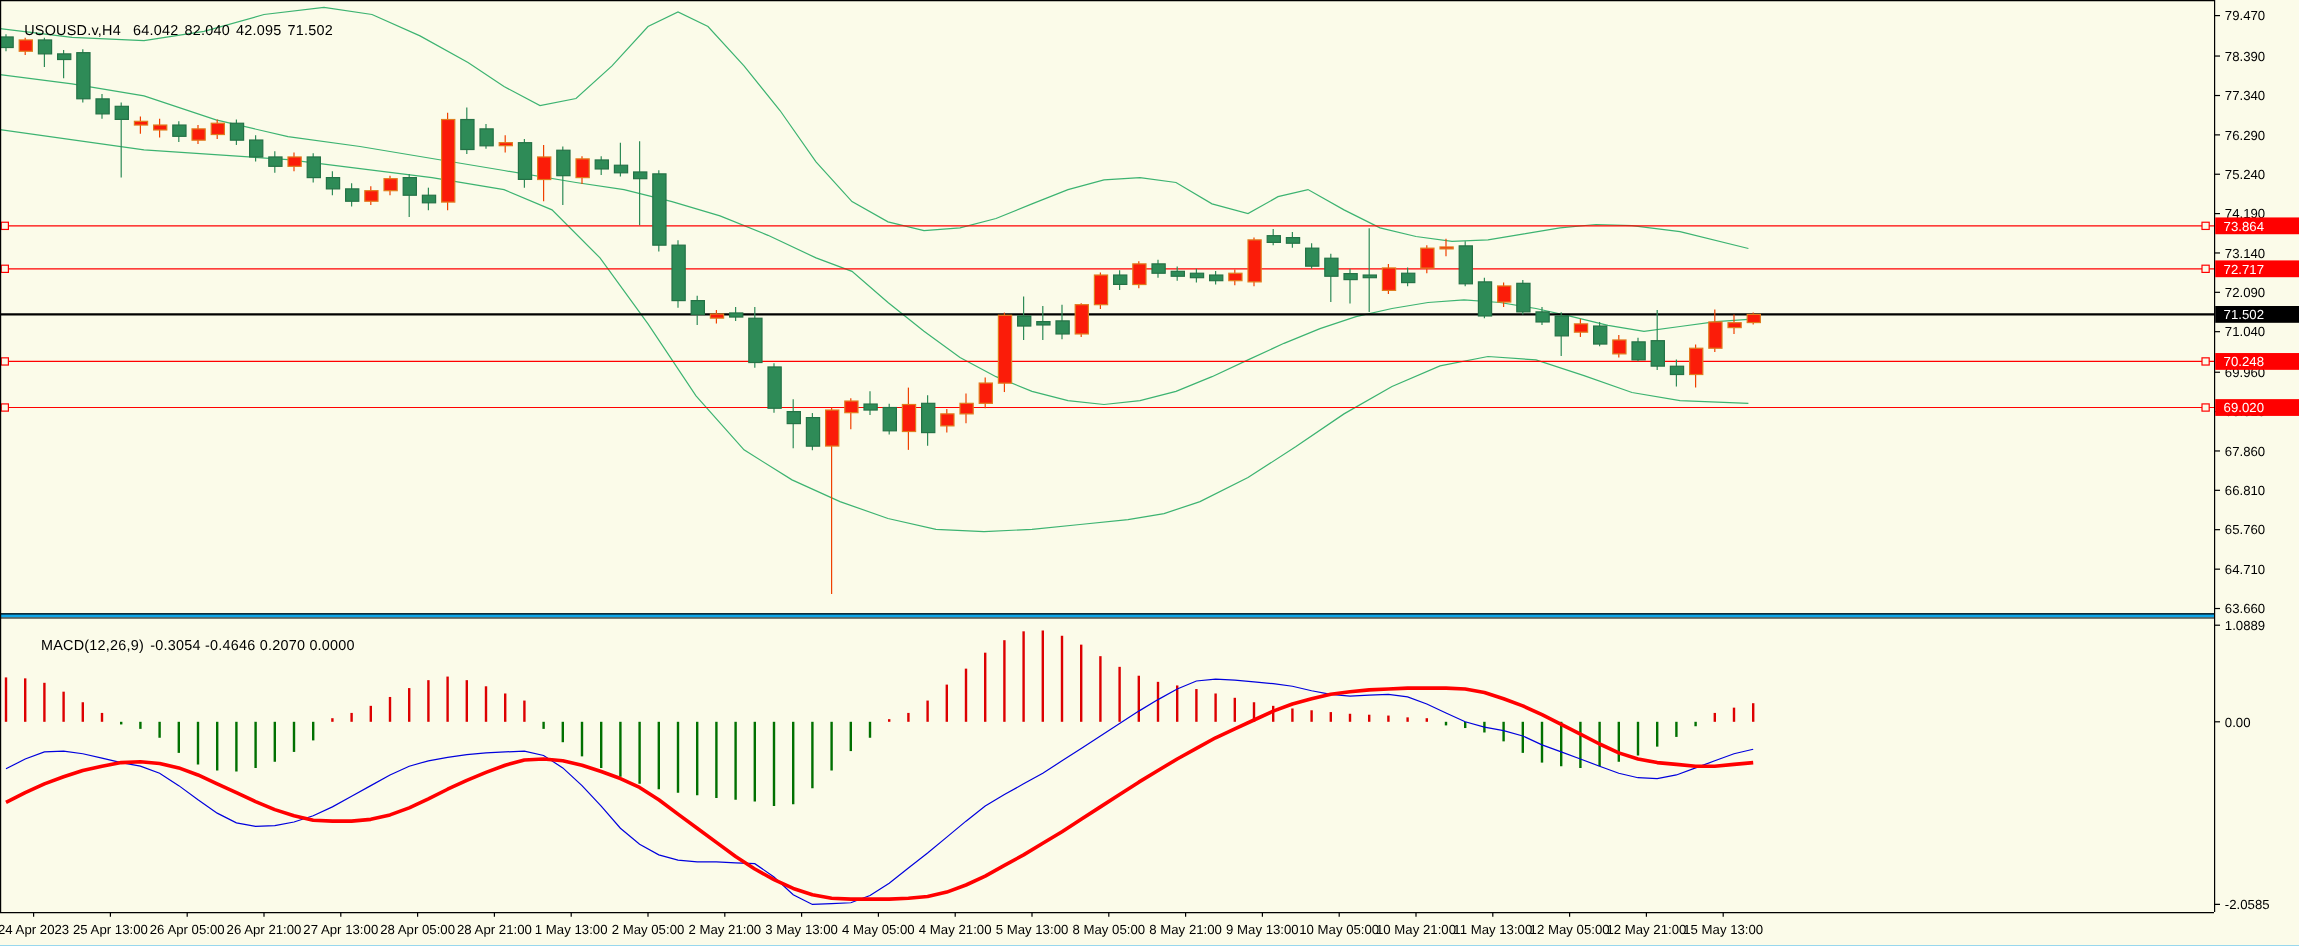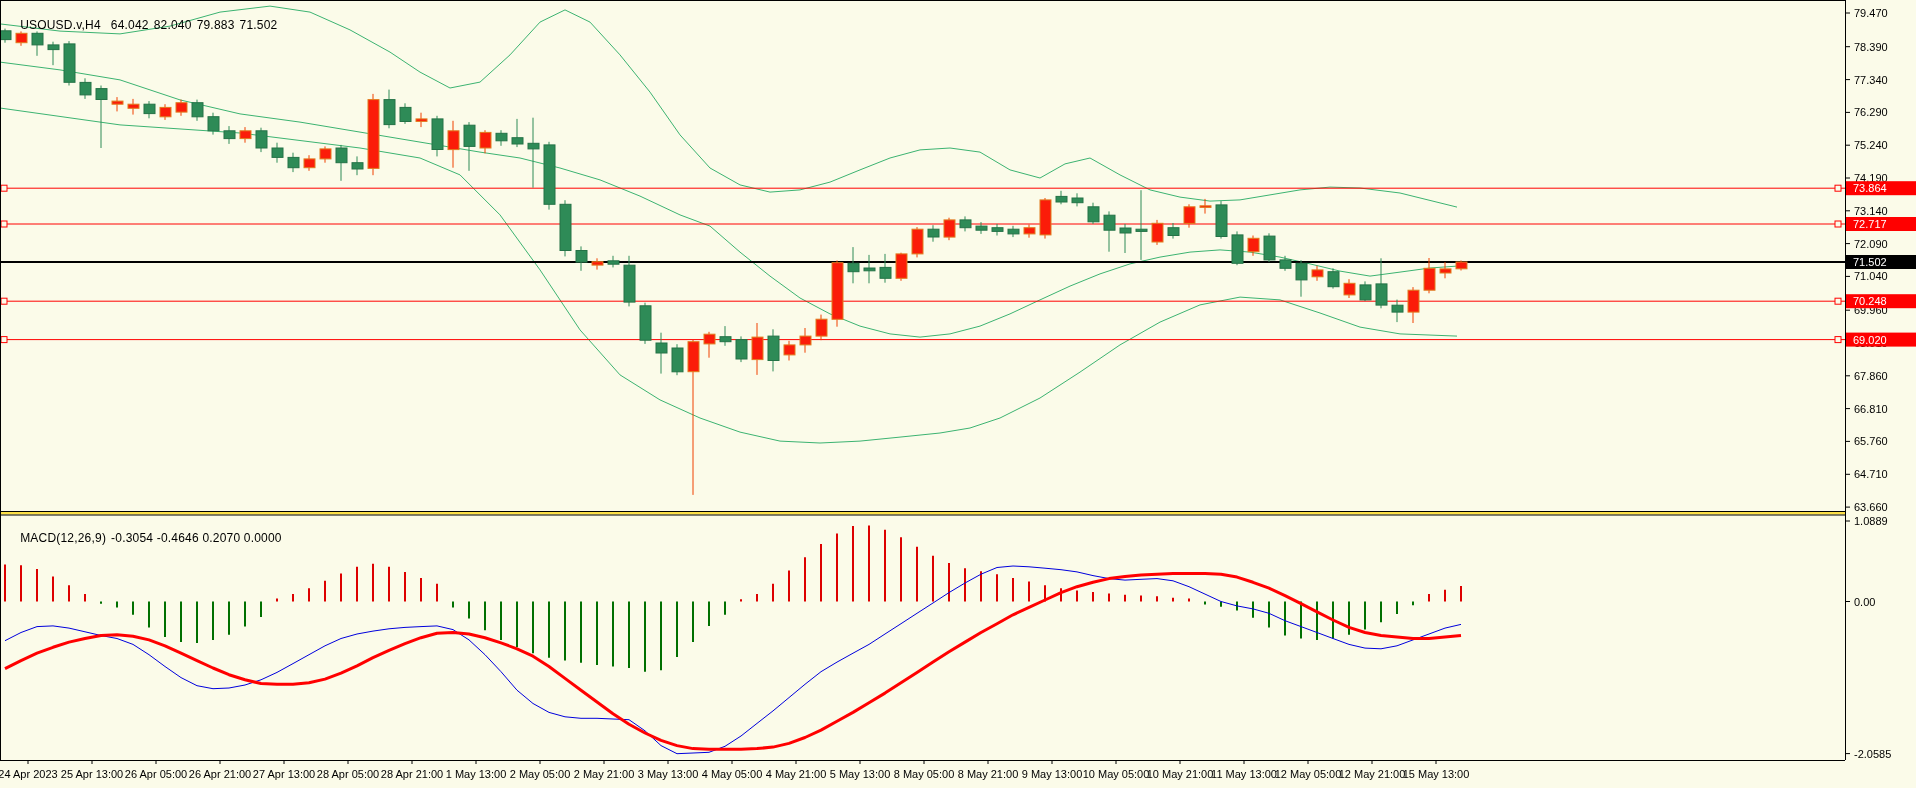--- a/index.html
+++ b/index.html
@@ -5,7 +5,7 @@
   html,body{margin:0;padding:0;}
   .chart-root{
     position:relative; width:1916px; height:788px;
-    background:#fde047;
+    background:#0ea5e9;
     font-family:"Liberation Sans", sans-serif;
     overflow:hidden;
   }

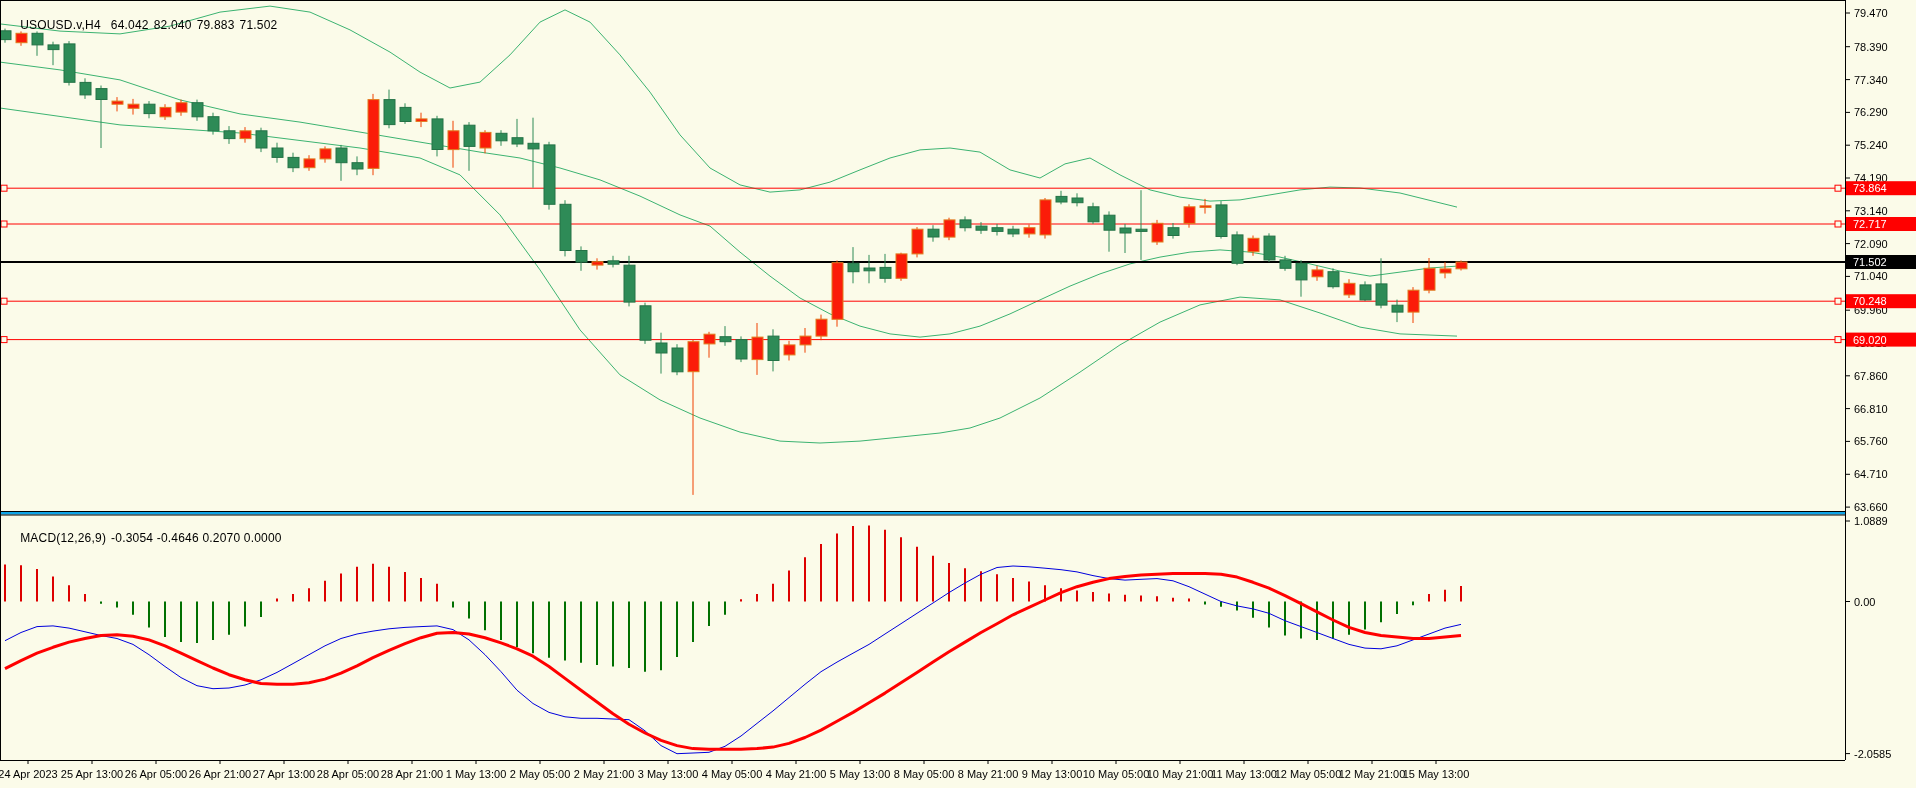--- a/index.html
+++ b/index.html
@@ -625,7 +625,7 @@
     </svg>
 
   <div class="overlay-label" style="left:6px; top:4px;">
-    <span class="sym">USOUSD.v,H4</span><span>64.042</span><span>82.040</span><span>79.883</span><span>71.502</span>
+    <span class="sym">USOUSD.v,H4</span><span>64.042</span><span>82.040</span><span>42.095</span><span>71.502</span>
   </div>
 
   <div class="overlay-label" style="left:6px; top:517px;">

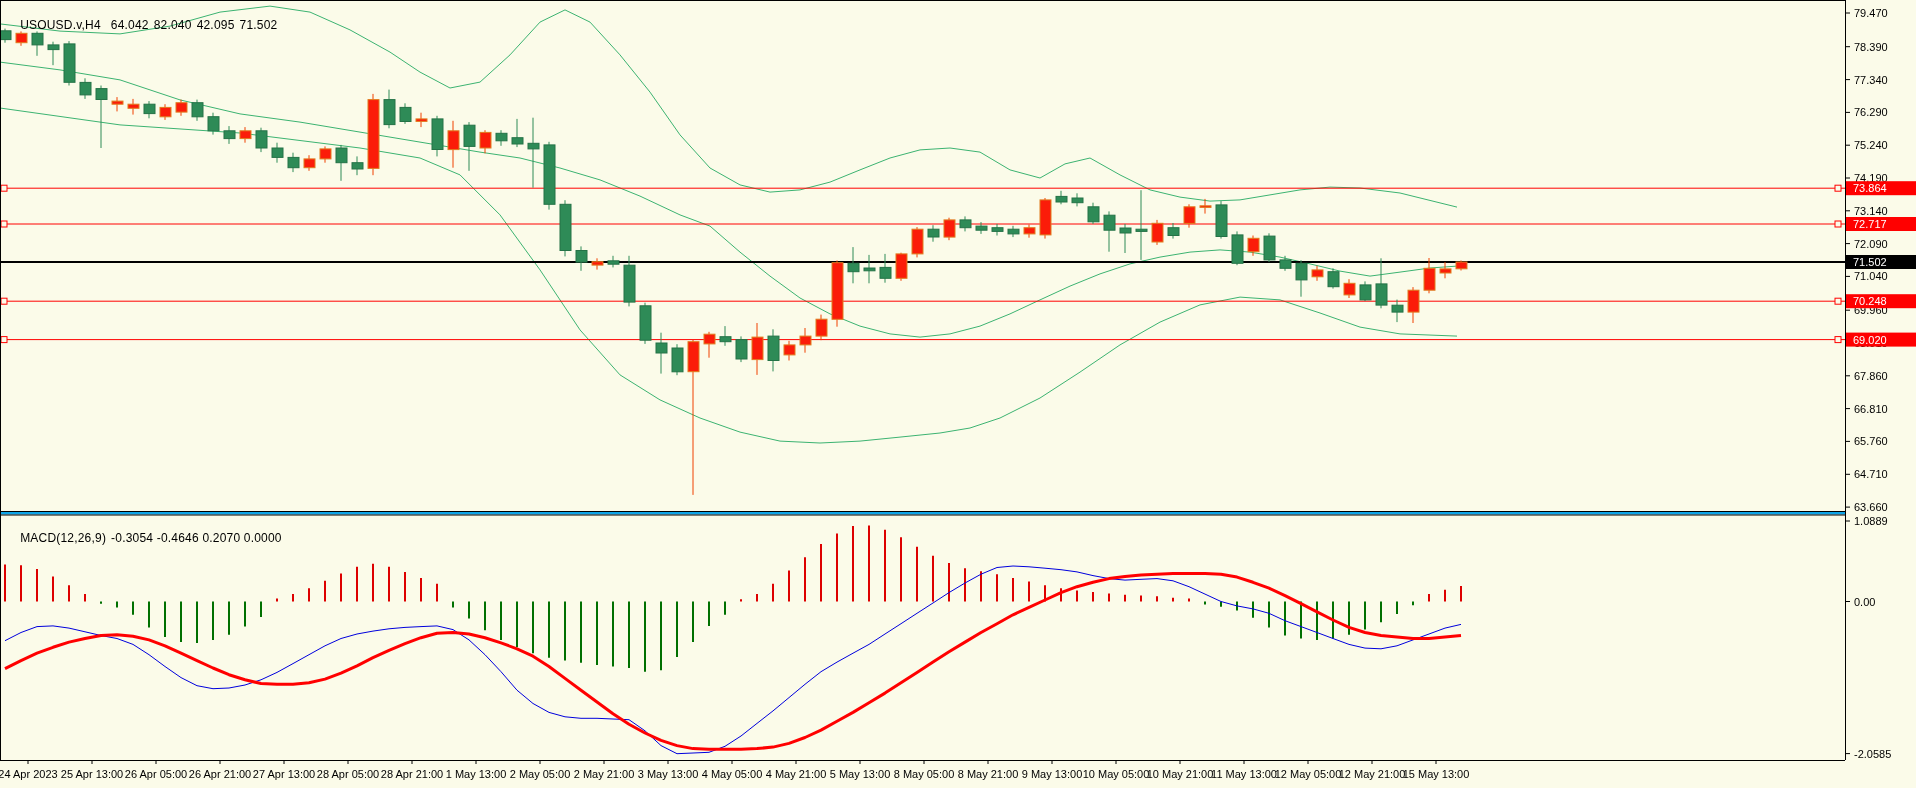--- a/index.html
+++ b/index.html
@@ -628,7 +628,7 @@
     <span class="sym">USOUSD.v,H4</span><span>64.042</span><span>82.040</span><span>42.095</span><span>71.502</span>
   </div>
 
-  <div class="overlay-label" style="left:6px; top:517px;">
+  <div class="overlay-label" style="left:20px; top:517px;">
     <span>MACD(12,26,9)</span><span>-0.3054 -0.4646 0.2070 0.0000</span>
   </div>
 </div>

